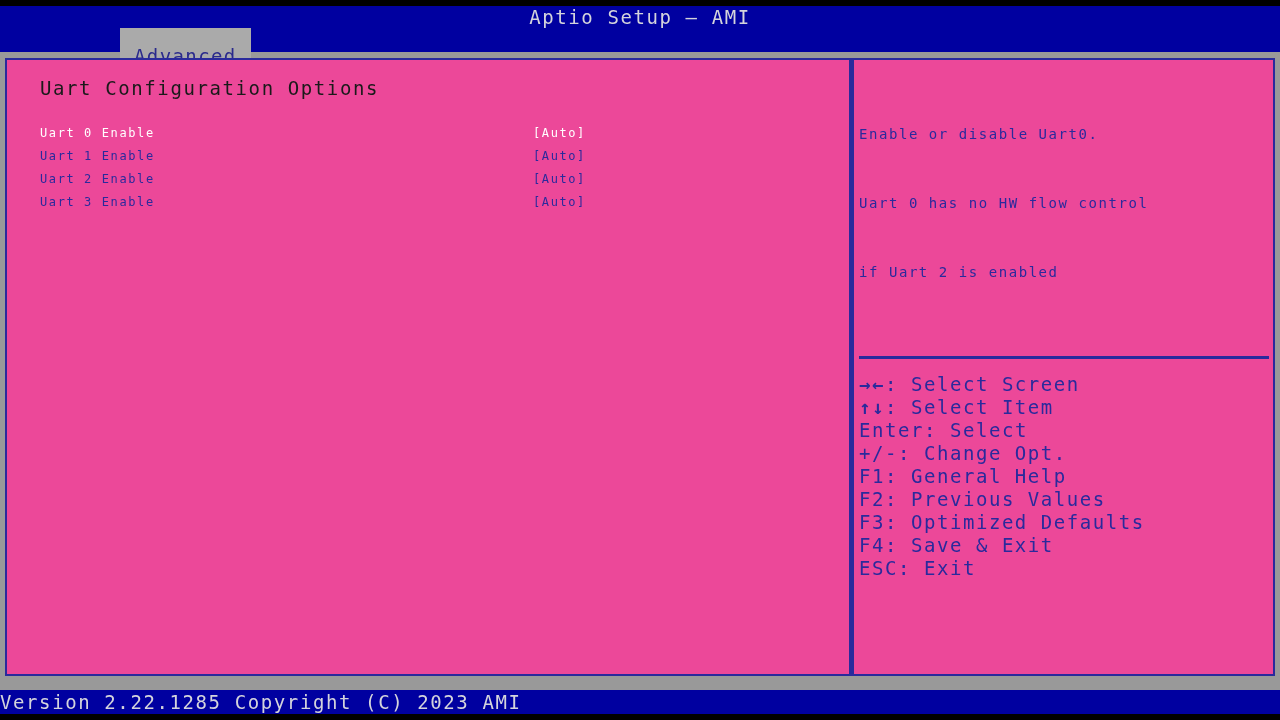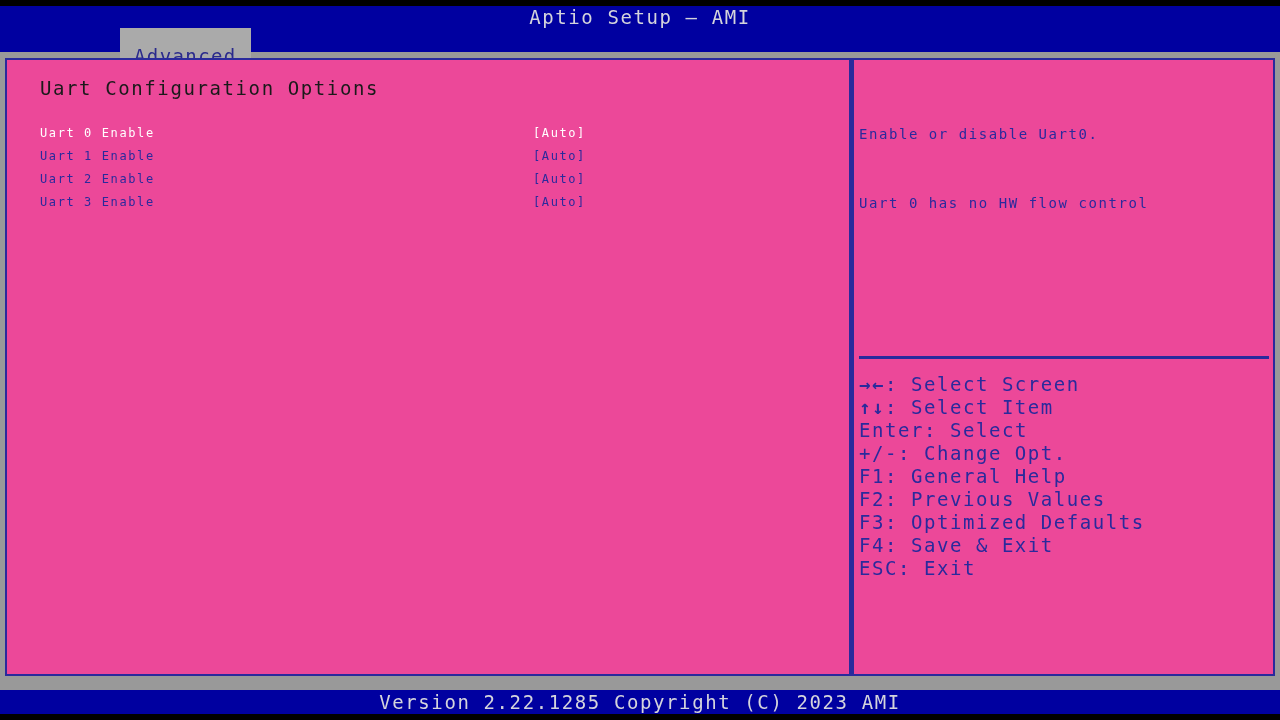--- a/index.html
+++ b/index.html
@@ -248,6 +248,7 @@
     <div class="help-text">
       <span class="help-line">Enable or disable Uart0.</span>
       <span class="help-line">Uart 0 has no HW flow control</span>
+      <span class="help-line">if Uart 2 is enabled</span>
     </div>
 
     <div class="hr-sep"></div>

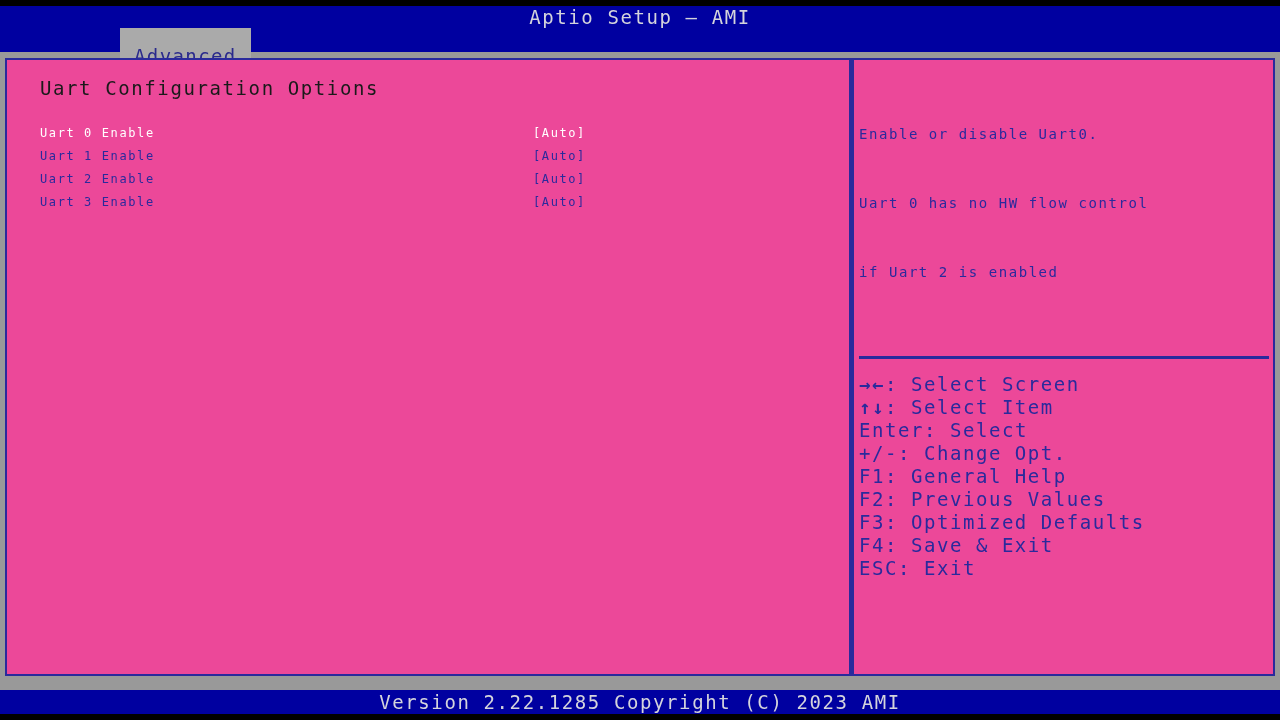--- a/index.html
+++ b/index.html
@@ -194,7 +194,6 @@
     width: 1280px;
     height: 24px;
     line-height: 24px;
-    text-align: center;
     color: #d4d4dc;
     font-size: 19px;
     letter-spacing: 1.6px;

